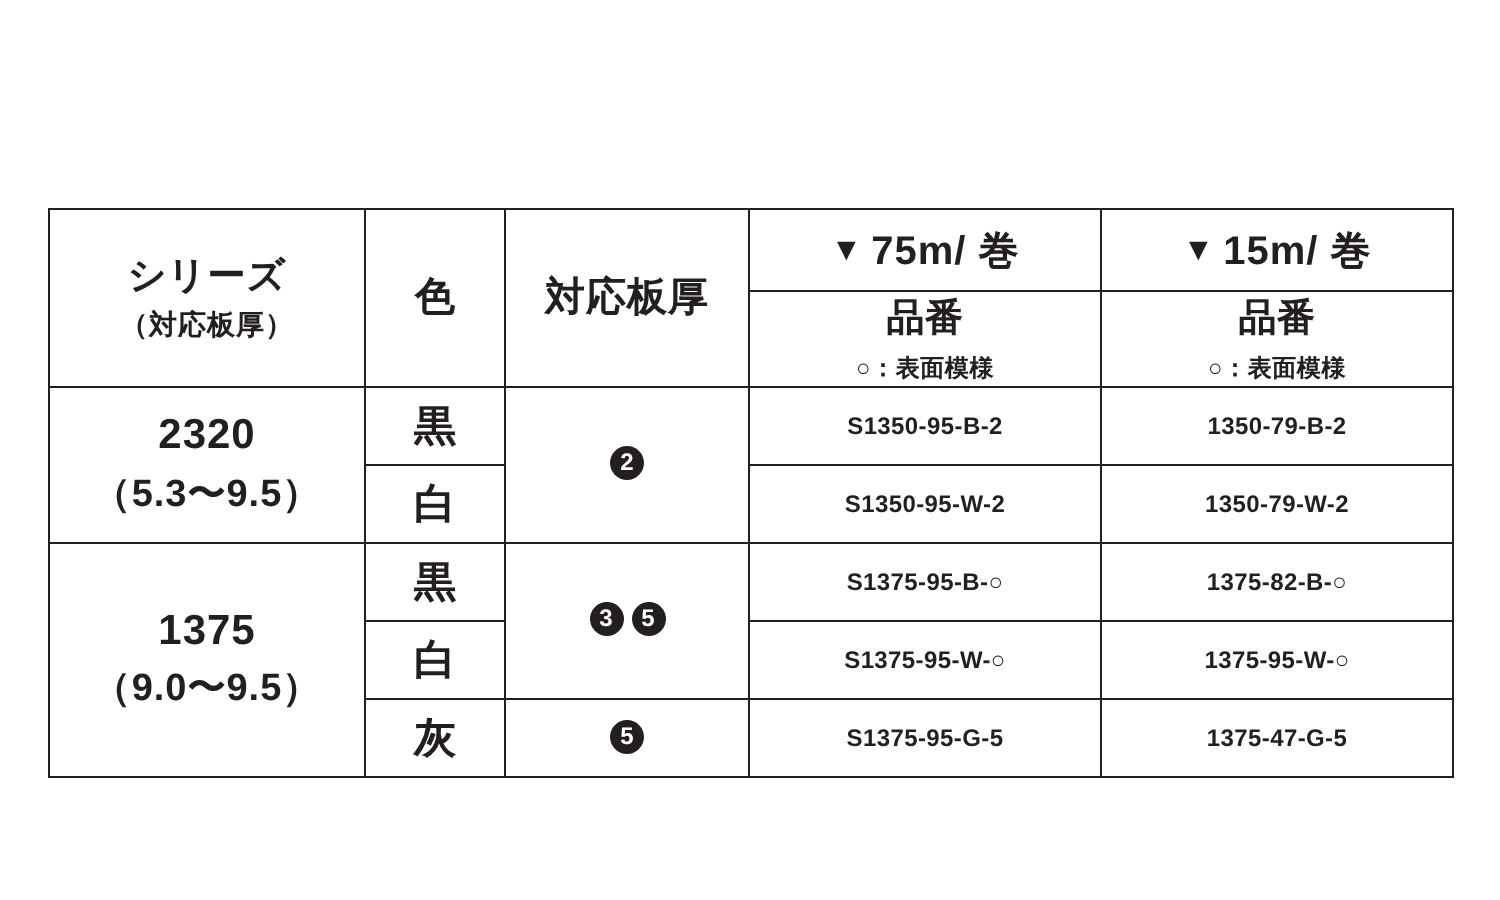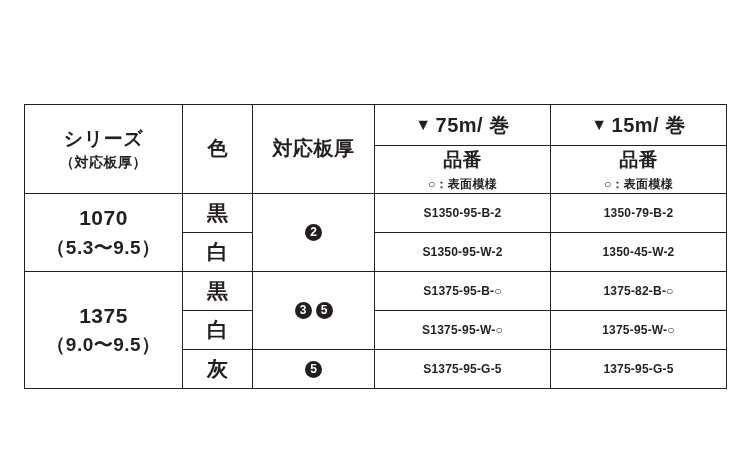--- a/index.html
+++ b/index.html
@@ -119,7 +119,7 @@
 
       <tr>
         <td rowspan="2" class="cell-series">
-          <div>1070</div>
+          <div>2320</div>
           <div class="rng">（5.3〜9.5）</div>
         </td>
         <td class="cell-color">黒</td>

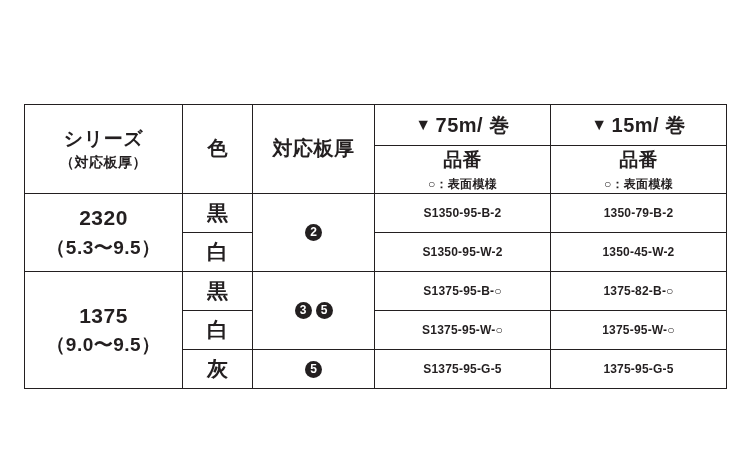--- a/index.html
+++ b/index.html
@@ -132,7 +132,7 @@
       <tr>
         <td class="cell-color">白</td>
         <td class="cell-code">S1350-95-W-2</td>
-        <td class="cell-code">1350-45-W-2</td>
+        <td class="cell-code">1350-79-W-2</td>
       </tr>
 
       <tr>

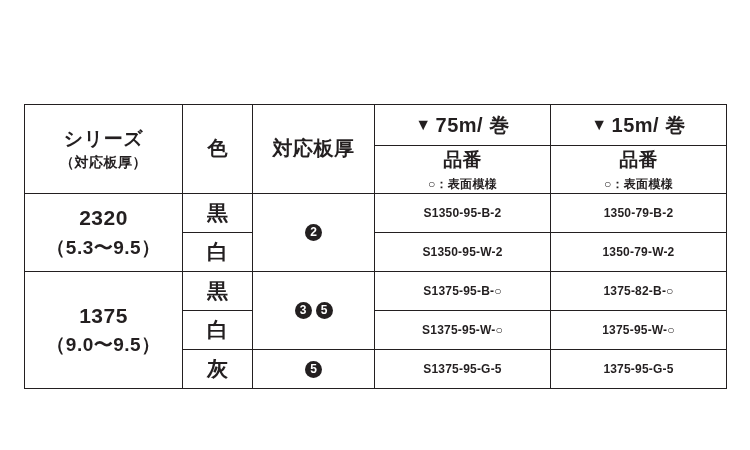--- a/index.html
+++ b/index.html
@@ -158,7 +158,7 @@
           <span class="badge">5</span>
         </td>
         <td class="cell-code">S1375-95-G-5</td>
-        <td class="cell-code">1375-95-G-5</td>
+        <td class="cell-code">1375-47-G-5</td>
       </tr>
     </tbody>
   </table>

